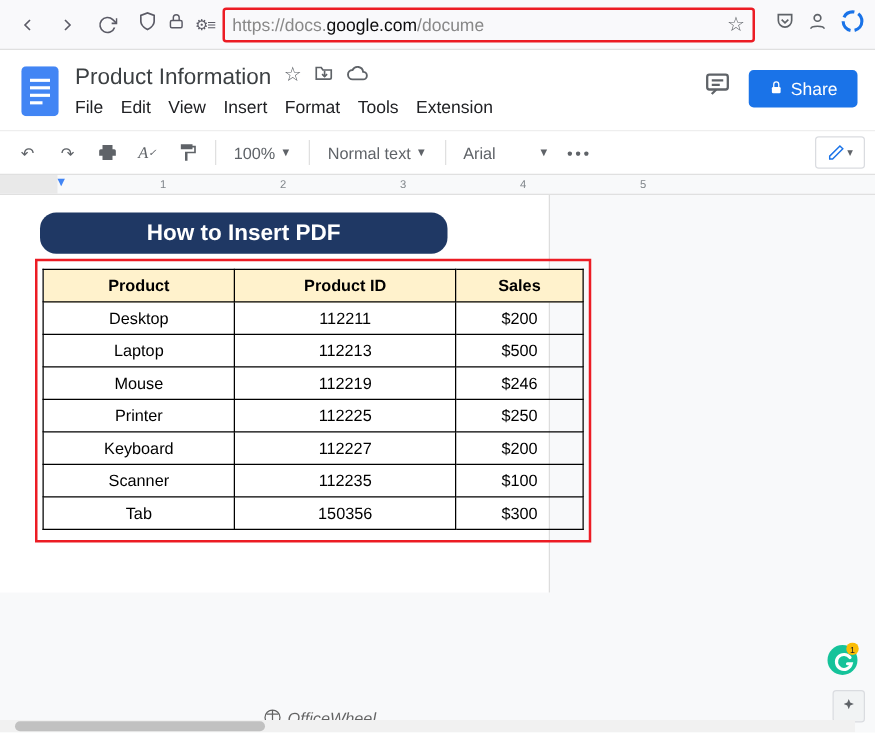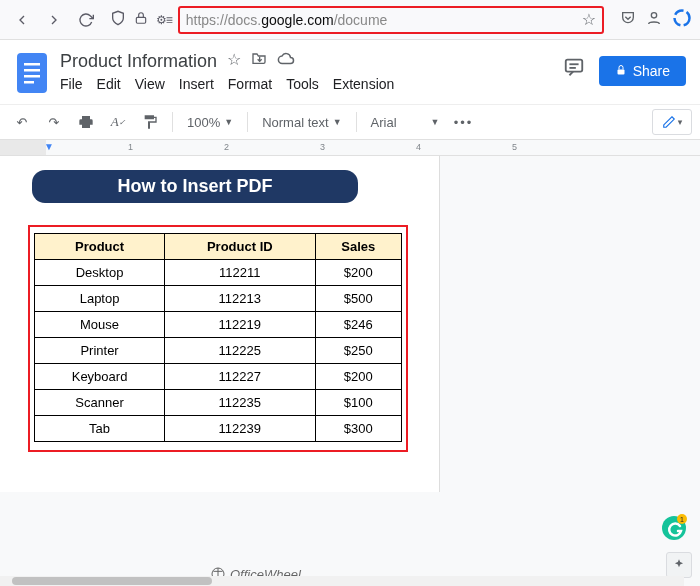--- a/index.html
+++ b/index.html
@@ -47,7 +47,7 @@
   .doc-area { position:absolute; top:156px; left:0; right:0; bottom:0; background:#f8f9fa; overflow:hidden; }
   .page { position:absolute; left:0; top:0; width:440px; background:#fff; padding:14px 28px 40px 28px; border-right:1px solid #ddd; }
   .section-title { background:#1f3864; color:#fff; font-weight:bold; font-size:18px; text-align:center; padding:6px 0; width:326px; margin-left:4px;border-radius:13px; }
-  .table-wrap { margin-top:22px; border:2.5px solid #ec1c24; padding:6px 4px 8px 4px; width:380px; }
+  .table-wrap { margin-top:4px; border:2.5px solid #ec1c24; padding:6px 4px 8px 4px; width:445px; }
   table { border-collapse:collapse; width:100%; }
   th, td { border:1px solid #000; text-align:center; font-size:13px; padding:5px 4px; }
   th { background:#fff2cc; font-weight:bold; }

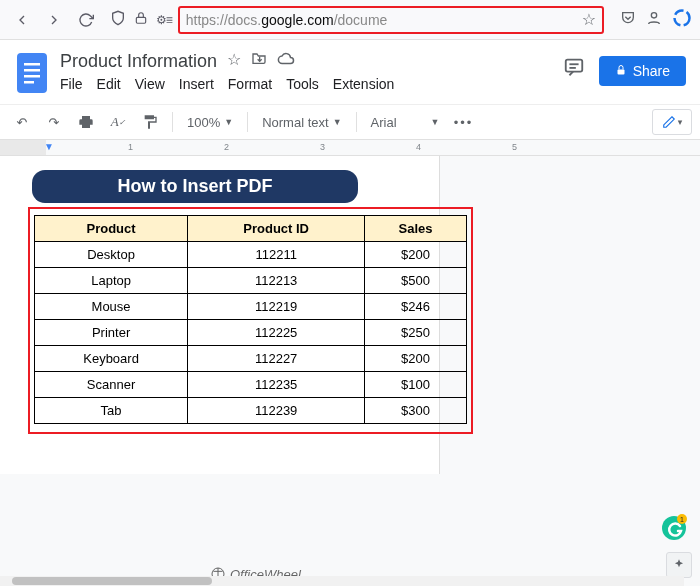--- a/index.html
+++ b/index.html
@@ -261,7 +261,7 @@
             </tr>
             <tr>
               <td>Tab</td>
-              <td>112239</td>
+              <td>150356</td>
               <td>$300</td>
             </tr>
           </tbody>

